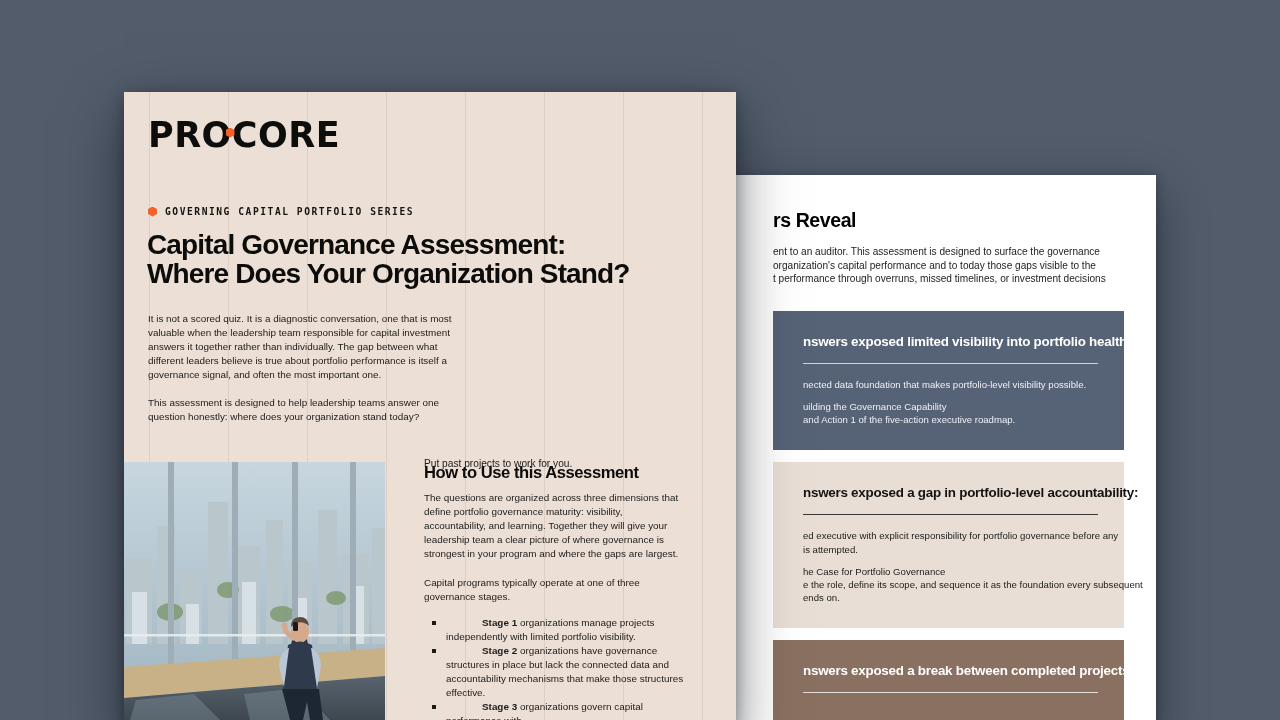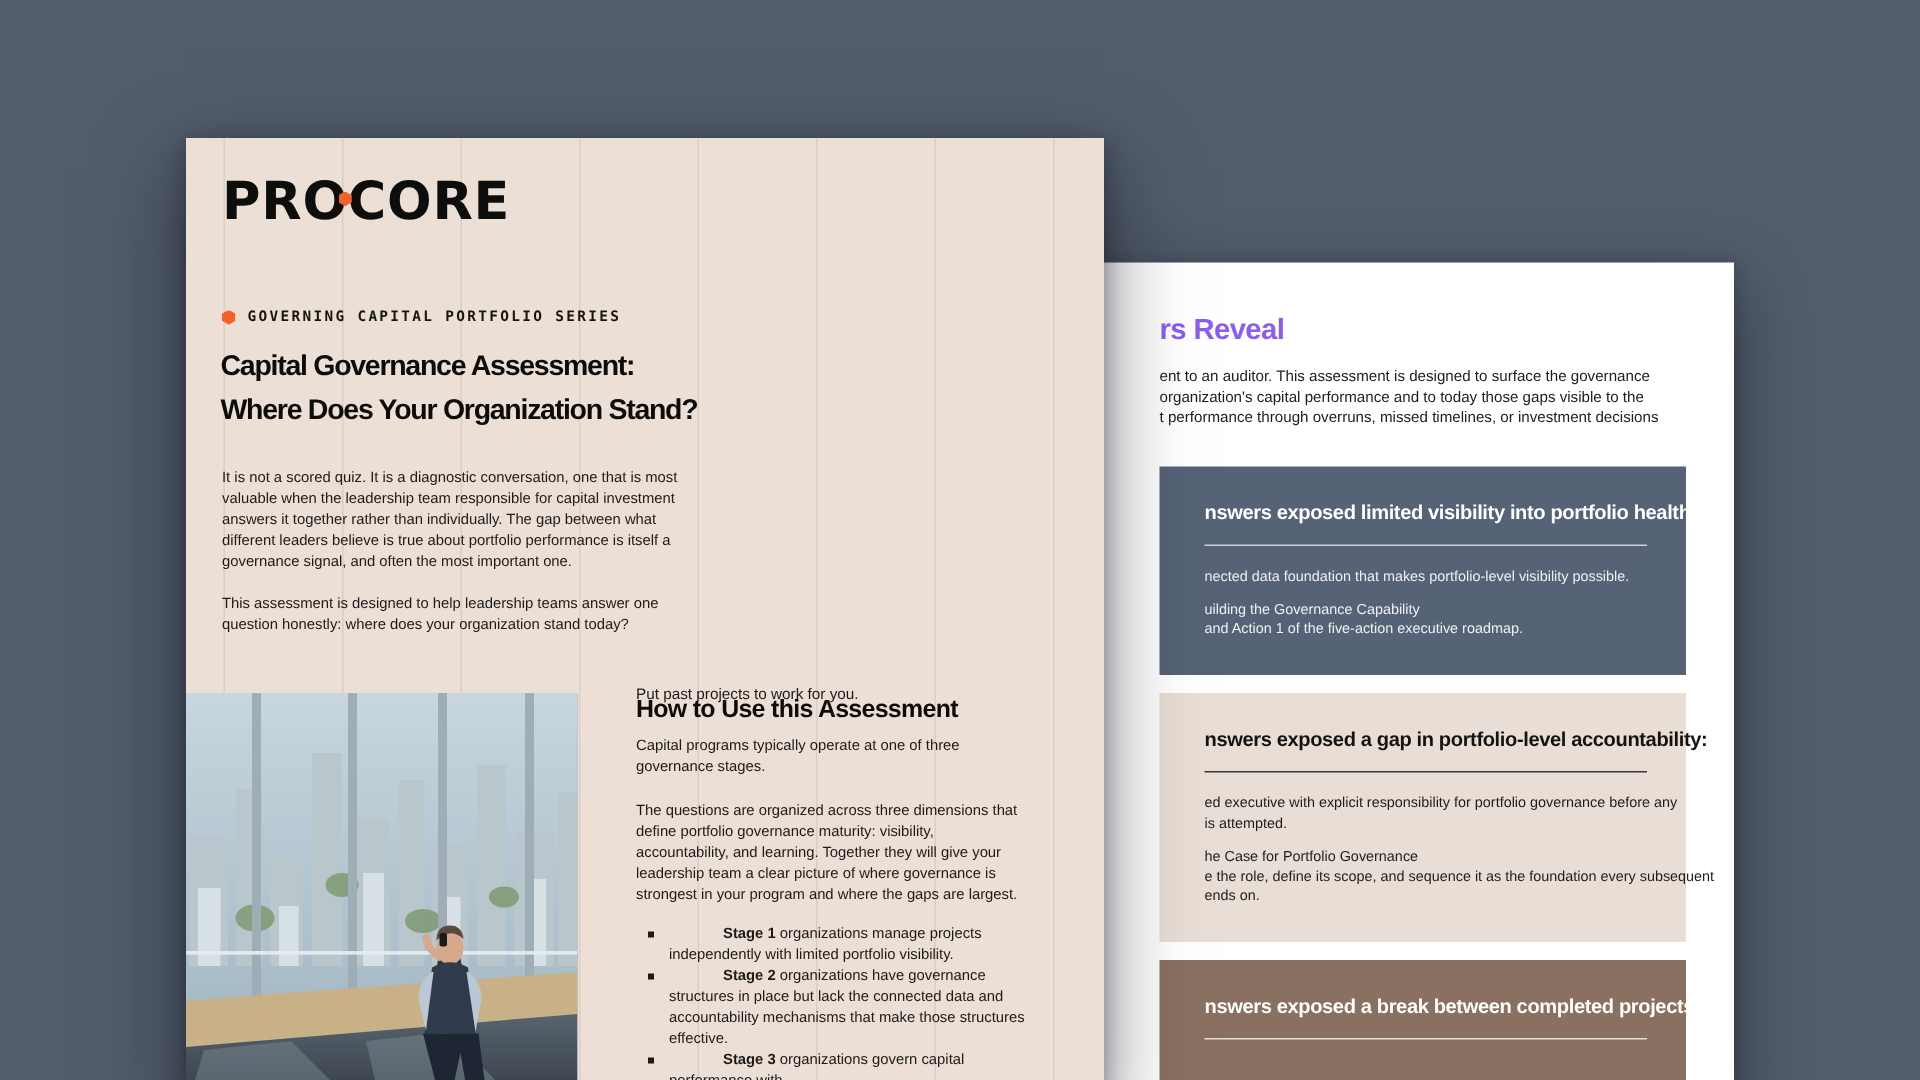--- a/index.html
+++ b/index.html
@@ -21,7 +21,7 @@
   }
   #page-back .inner{padding:34px 32px 0 38px;}
   .back-h2{
-    font-size:19.5px;font-weight:700;color:#8b5cf6;letter-spacing:-.4px;
+    font-size:19.5px;font-weight:700;color:#000000;letter-spacing:-.4px;
     margin:0 0 13px 0;white-space:nowrap;
   }
   .back-p{

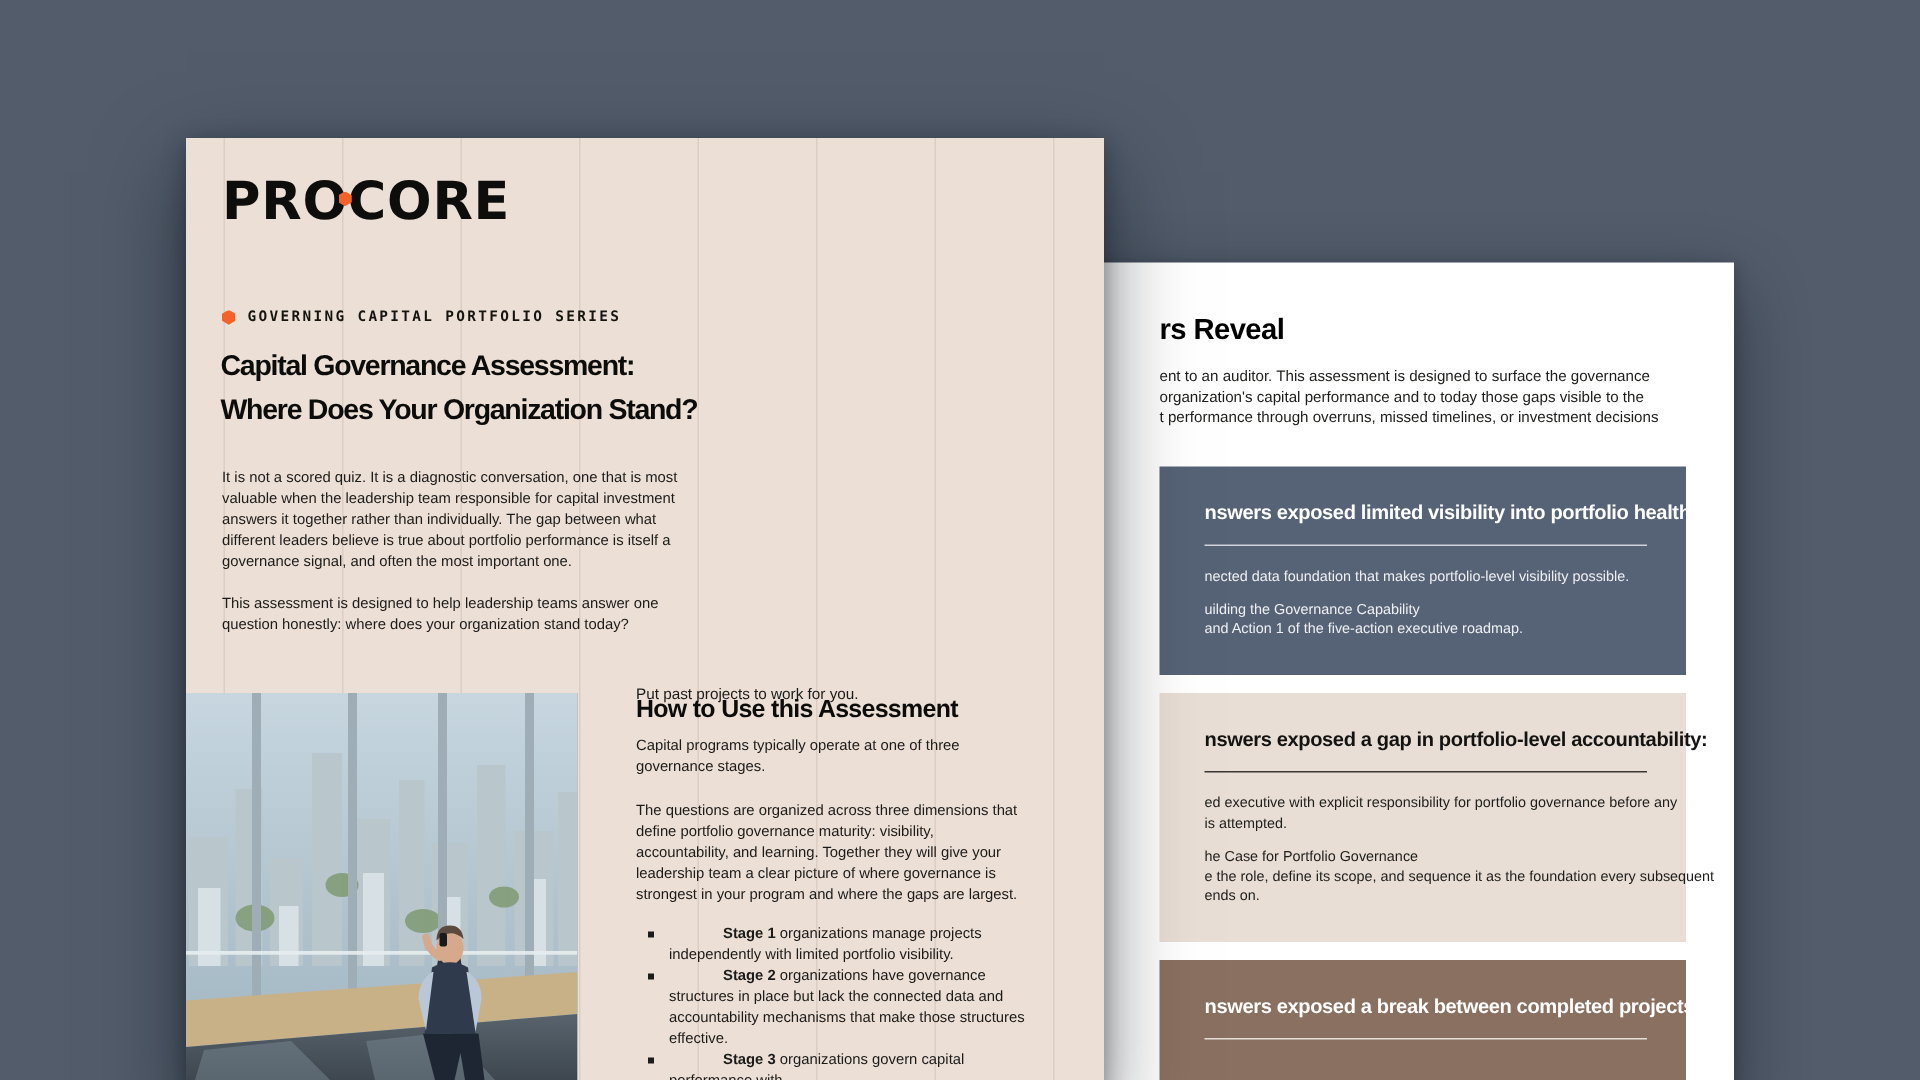--- a/index.html
+++ b/index.html
@@ -94,7 +94,7 @@
 
   .title{
     position:absolute;left:147px;top:231px;
-    font-size:19px;font-weight:700;line-height:28.5px;letter-spacing:-.85px;
+    font-size:28px;font-weight:700;line-height:28.5px;letter-spacing:-.85px;
     color:#0c0c0b;white-space:nowrap;margin:0;
   }
 

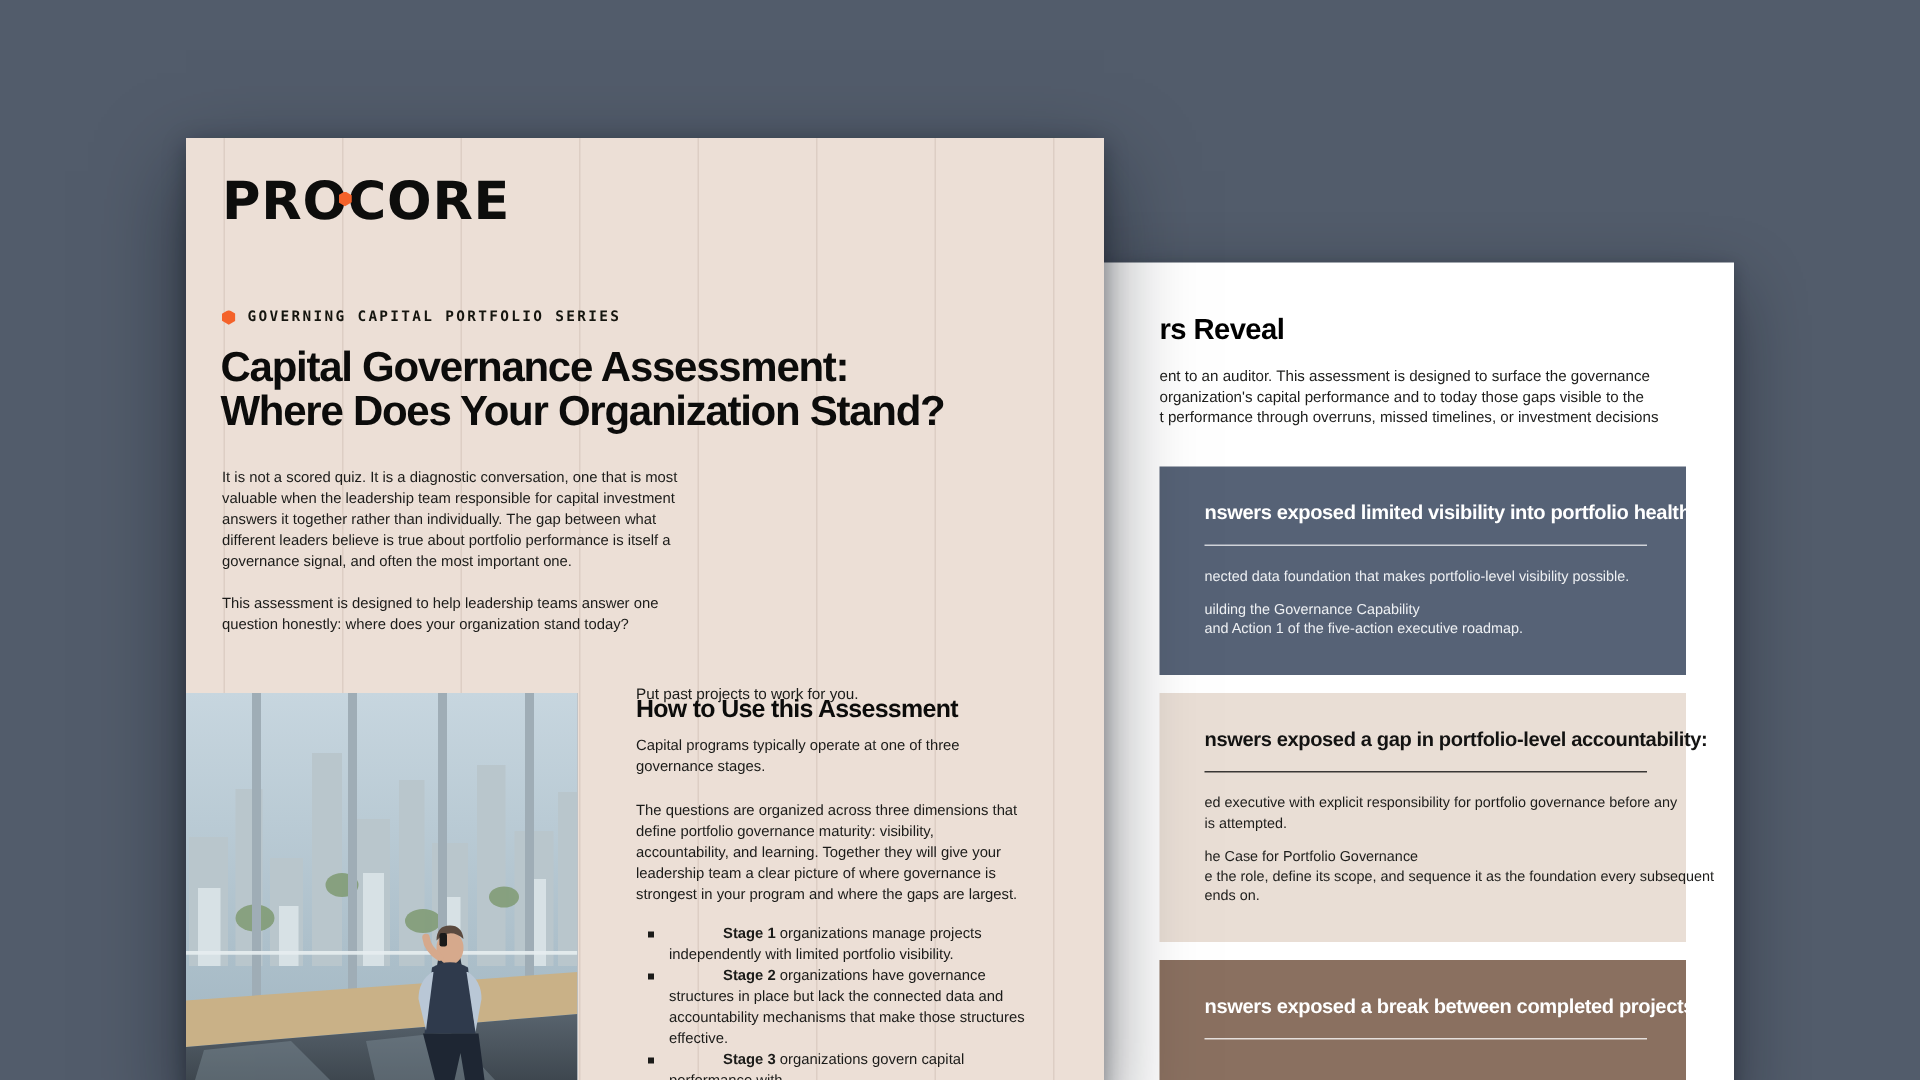--- a/index.html
+++ b/index.html
@@ -279,8 +279,8 @@
 <div class="howto">
   <h2 class="howto-h">How to Use this Assessment</h2>
   <p class="howto-sub">Put past projects to work for you.</p>
+  <p class="body spaced">The questions are organized across three dimensions that define portfolio governance maturity: visibility, accountability, and learning. Together they will give your leadership team a clear picture of where governance is strongest in your program and where the gaps are largest.</p>
   <p class="body spaced">Capital programs typically operate at one of three governance stages.</p>
-  <p class="body spaced">The questions are organized across three dimensions that define portfolio governance maturity: visibility, accountability, and learning. Together they will give your leadership team a clear picture of where governance is strongest in your program and where the gaps are largest.</p>
   <ul>
     <li><b>Stage 1</b><span> organizations manage projects independently with limited portfolio visibility.</span></li>
     <li><b>Stage 2</b><span> organizations have governance structures in place but lack the connected data and accountability mechanisms that make those structures effective.</span></li>

